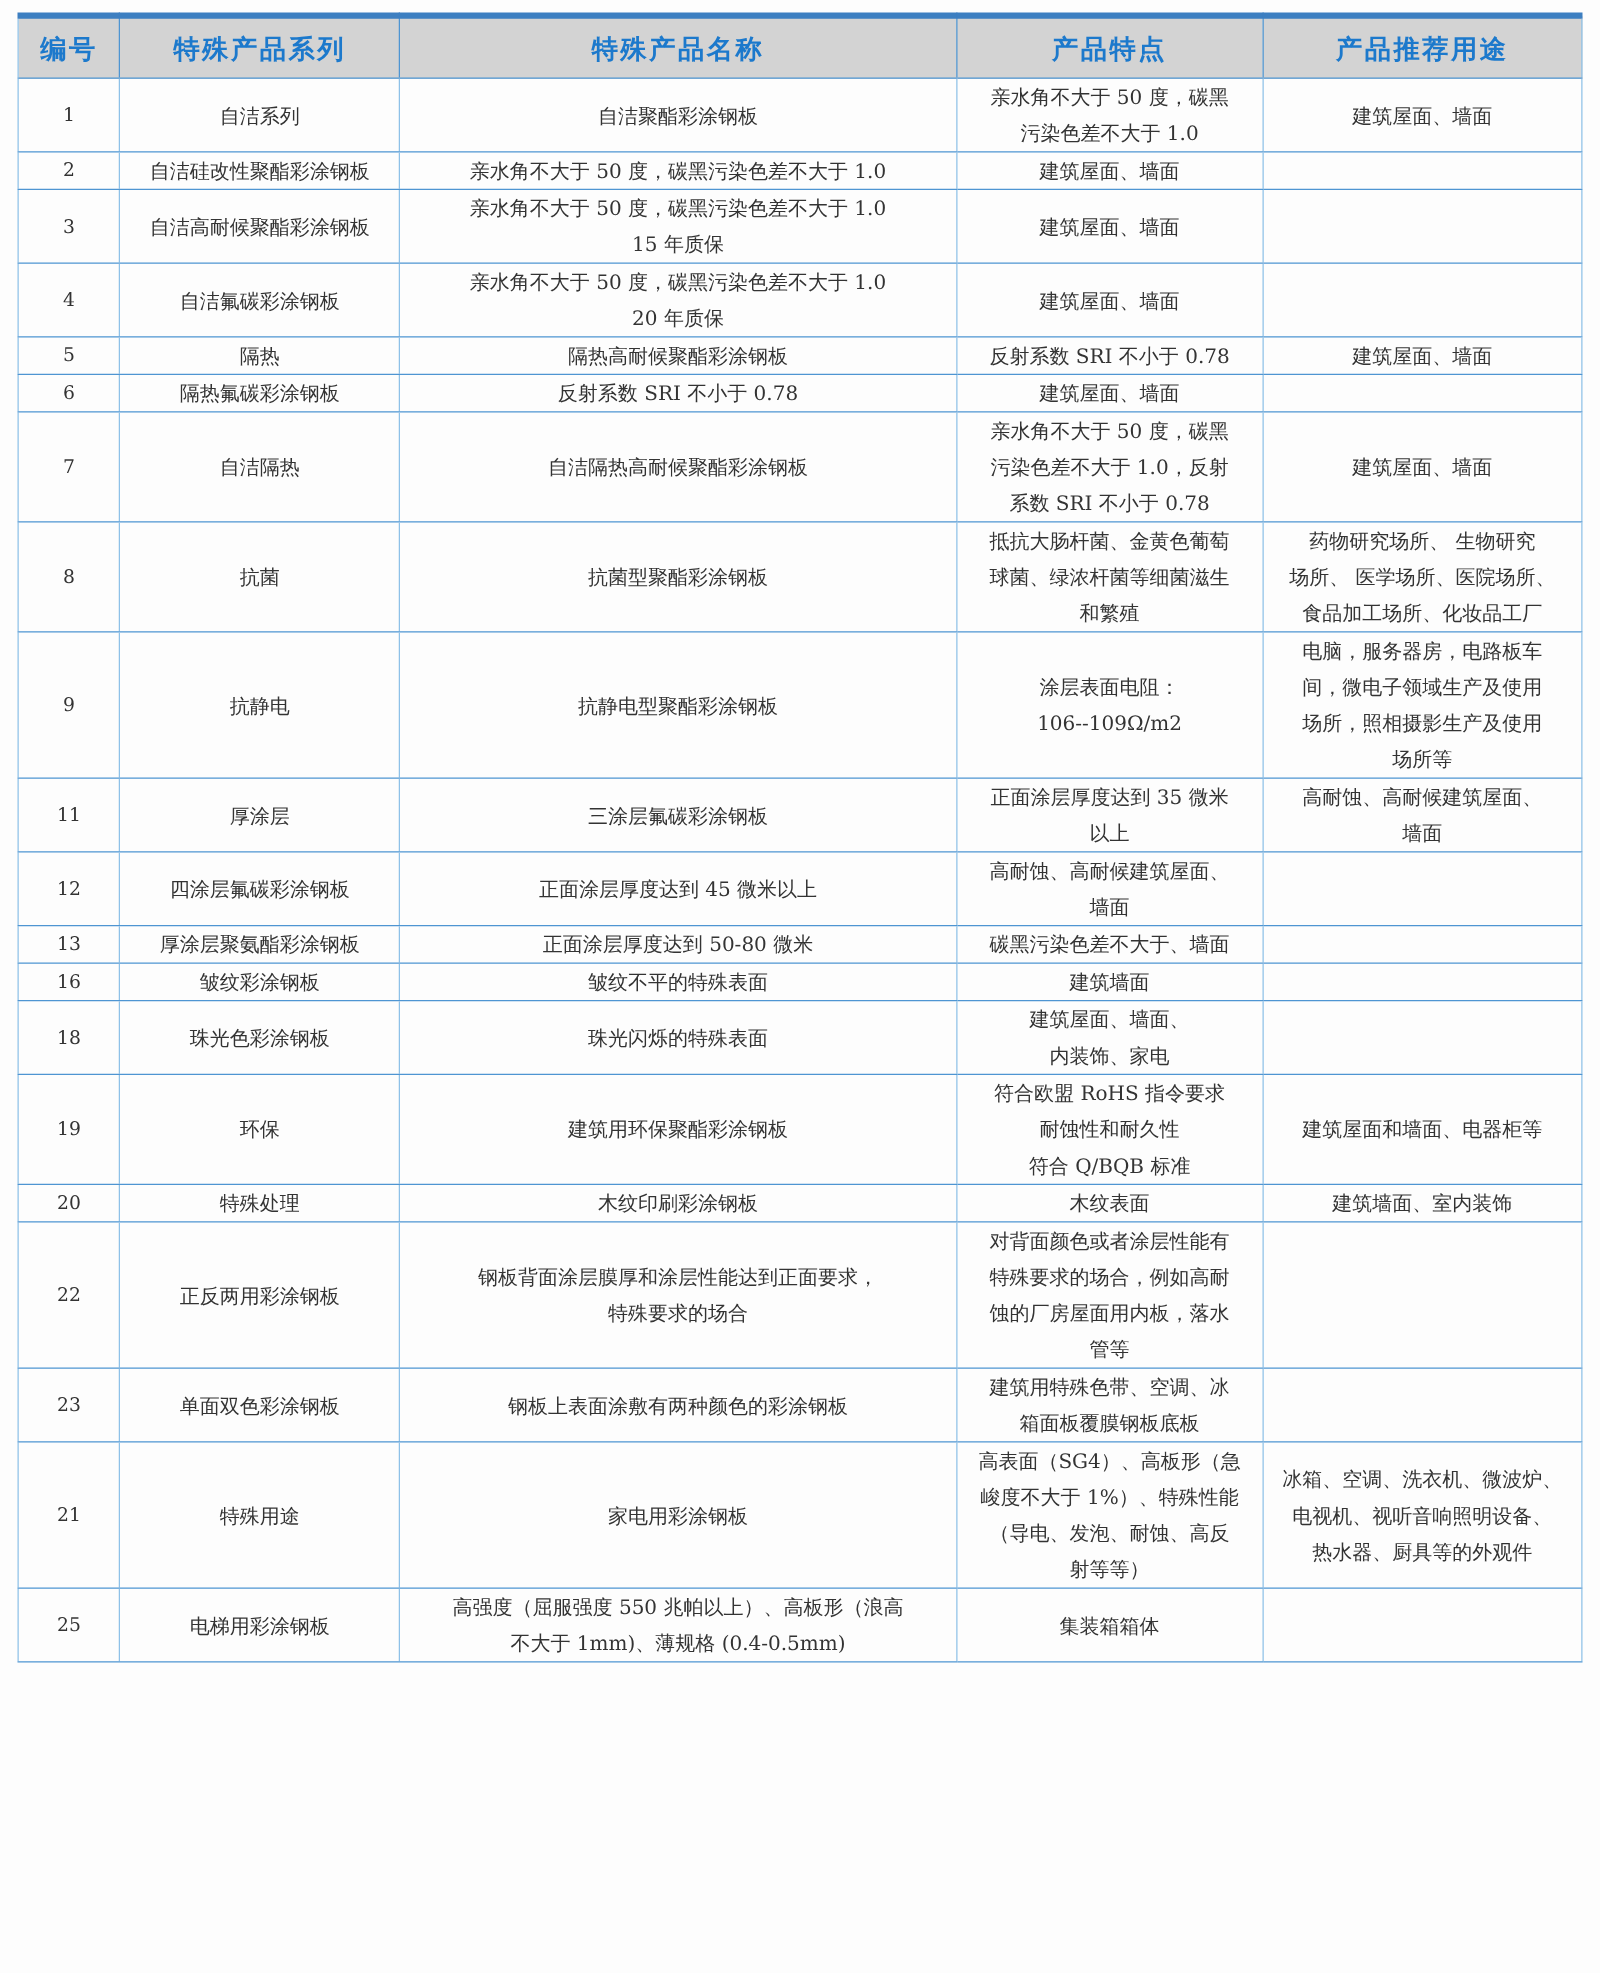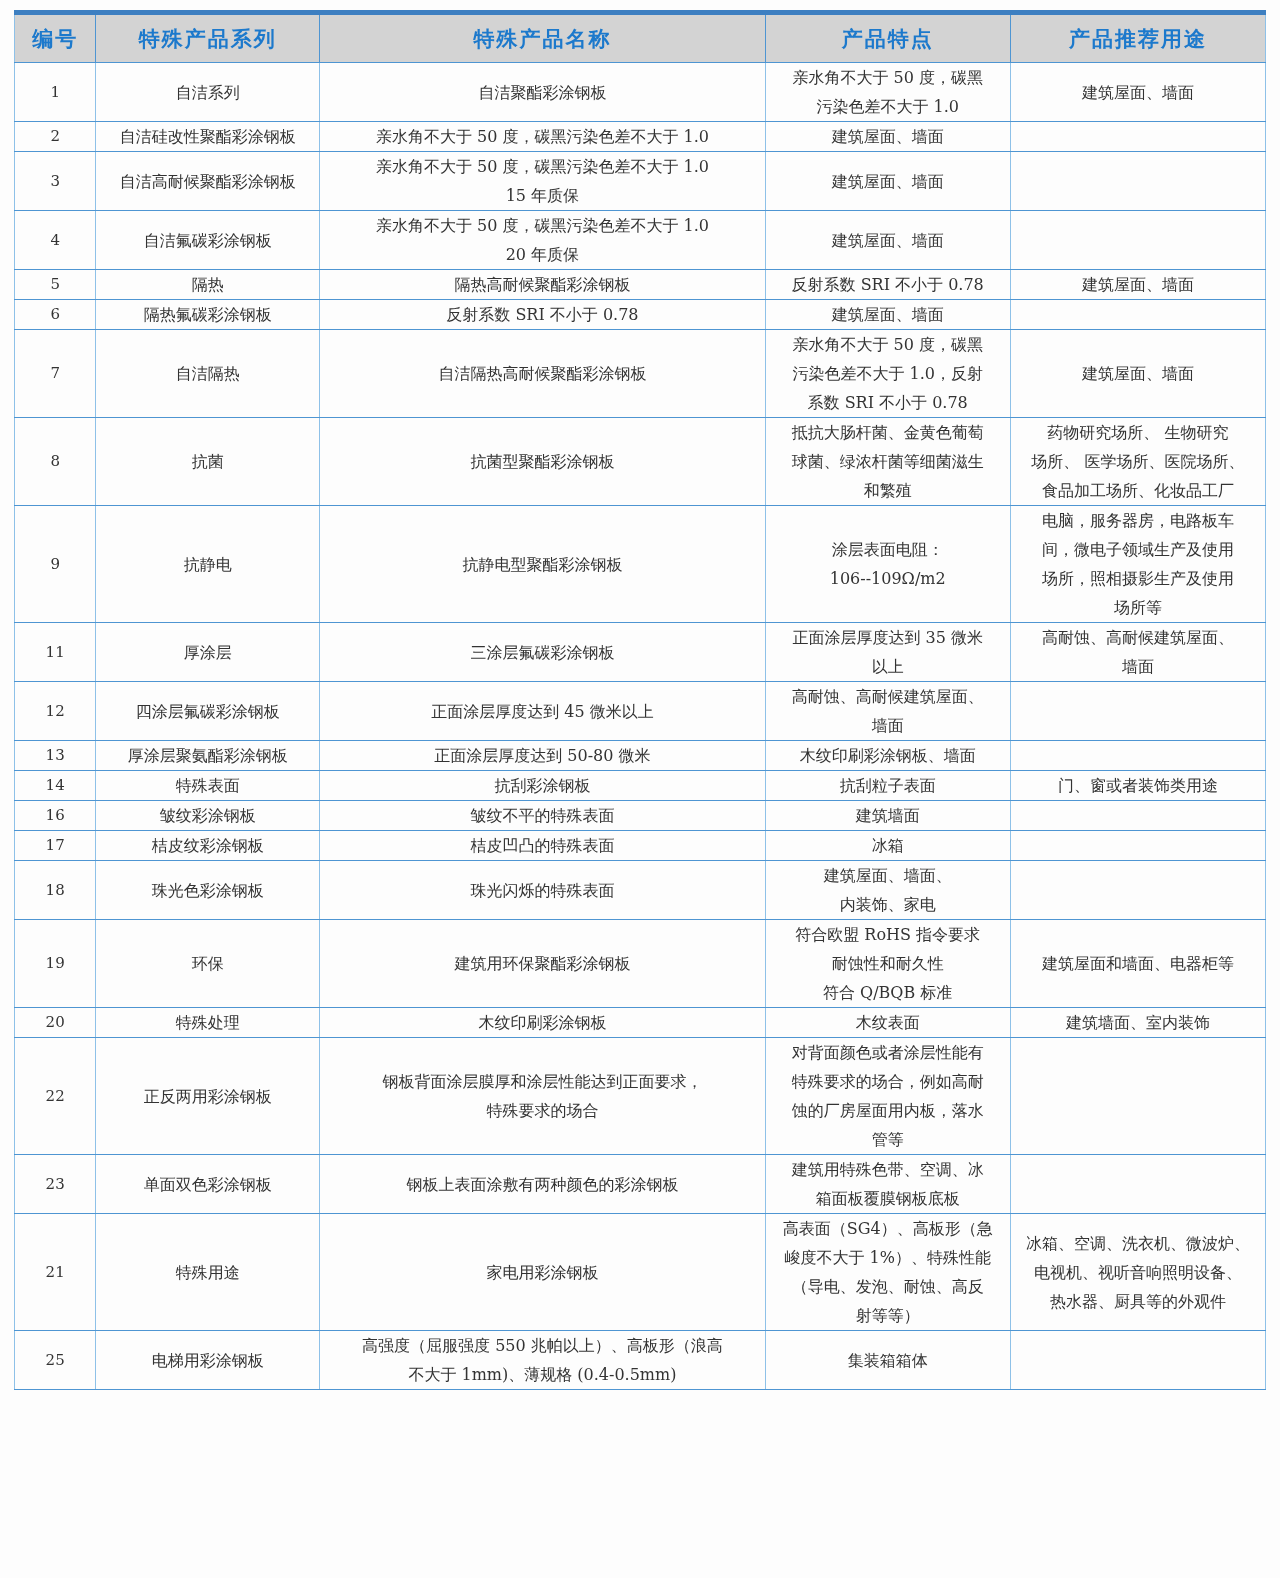--- a/index.html
+++ b/index.html
@@ -184,7 +184,7 @@
           <td class="cell-no">13</td>
           <td class="cell-series">厚涂层聚氨酯彩涂钢板</td>
           <td class="cell-name">正面涂层厚度达到 50-80 微米</td>
-          <td class="cell-features">木纹印刷彩涂钢板、墙面</td>
+          <td class="cell-features">碳黑污染色差不大于、墙面</td>
           <td class="cell-uses"></td>
         </tr>
         <tr>

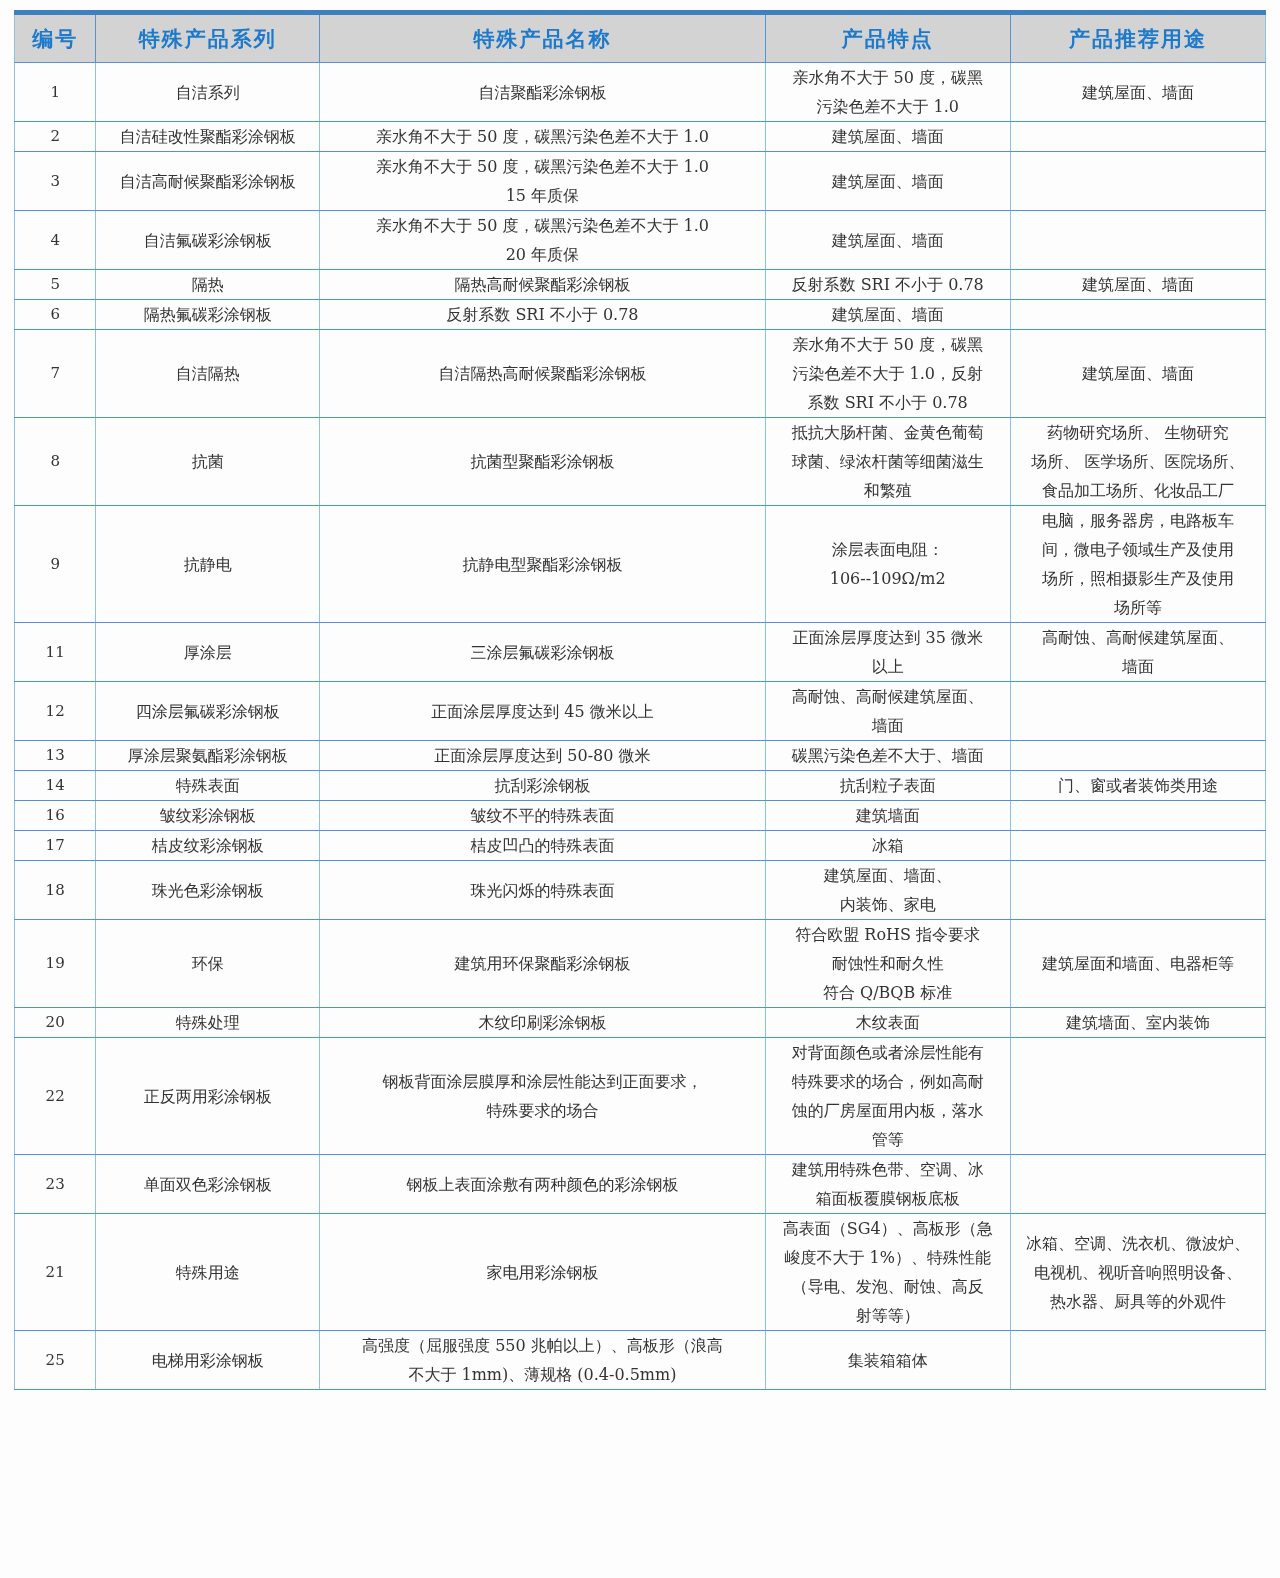--- a/index.html
+++ b/index.html
@@ -188,13 +188,6 @@
           <td class="cell-uses"></td>
         </tr>
         <tr>
-          <td class="cell-no">14</td>
-          <td class="cell-series">特殊表面</td>
-          <td class="cell-name">抗刮彩涂钢板</td>
-          <td class="cell-features">抗刮粒子表面</td>
-          <td class="cell-uses">门、窗或者装饰类用途</td>
-        </tr>
-        <tr>
           <td class="cell-no">16</td>
           <td class="cell-series">皱纹彩涂钢板</td>
           <td class="cell-name">皱纹不平的特殊表面</td>

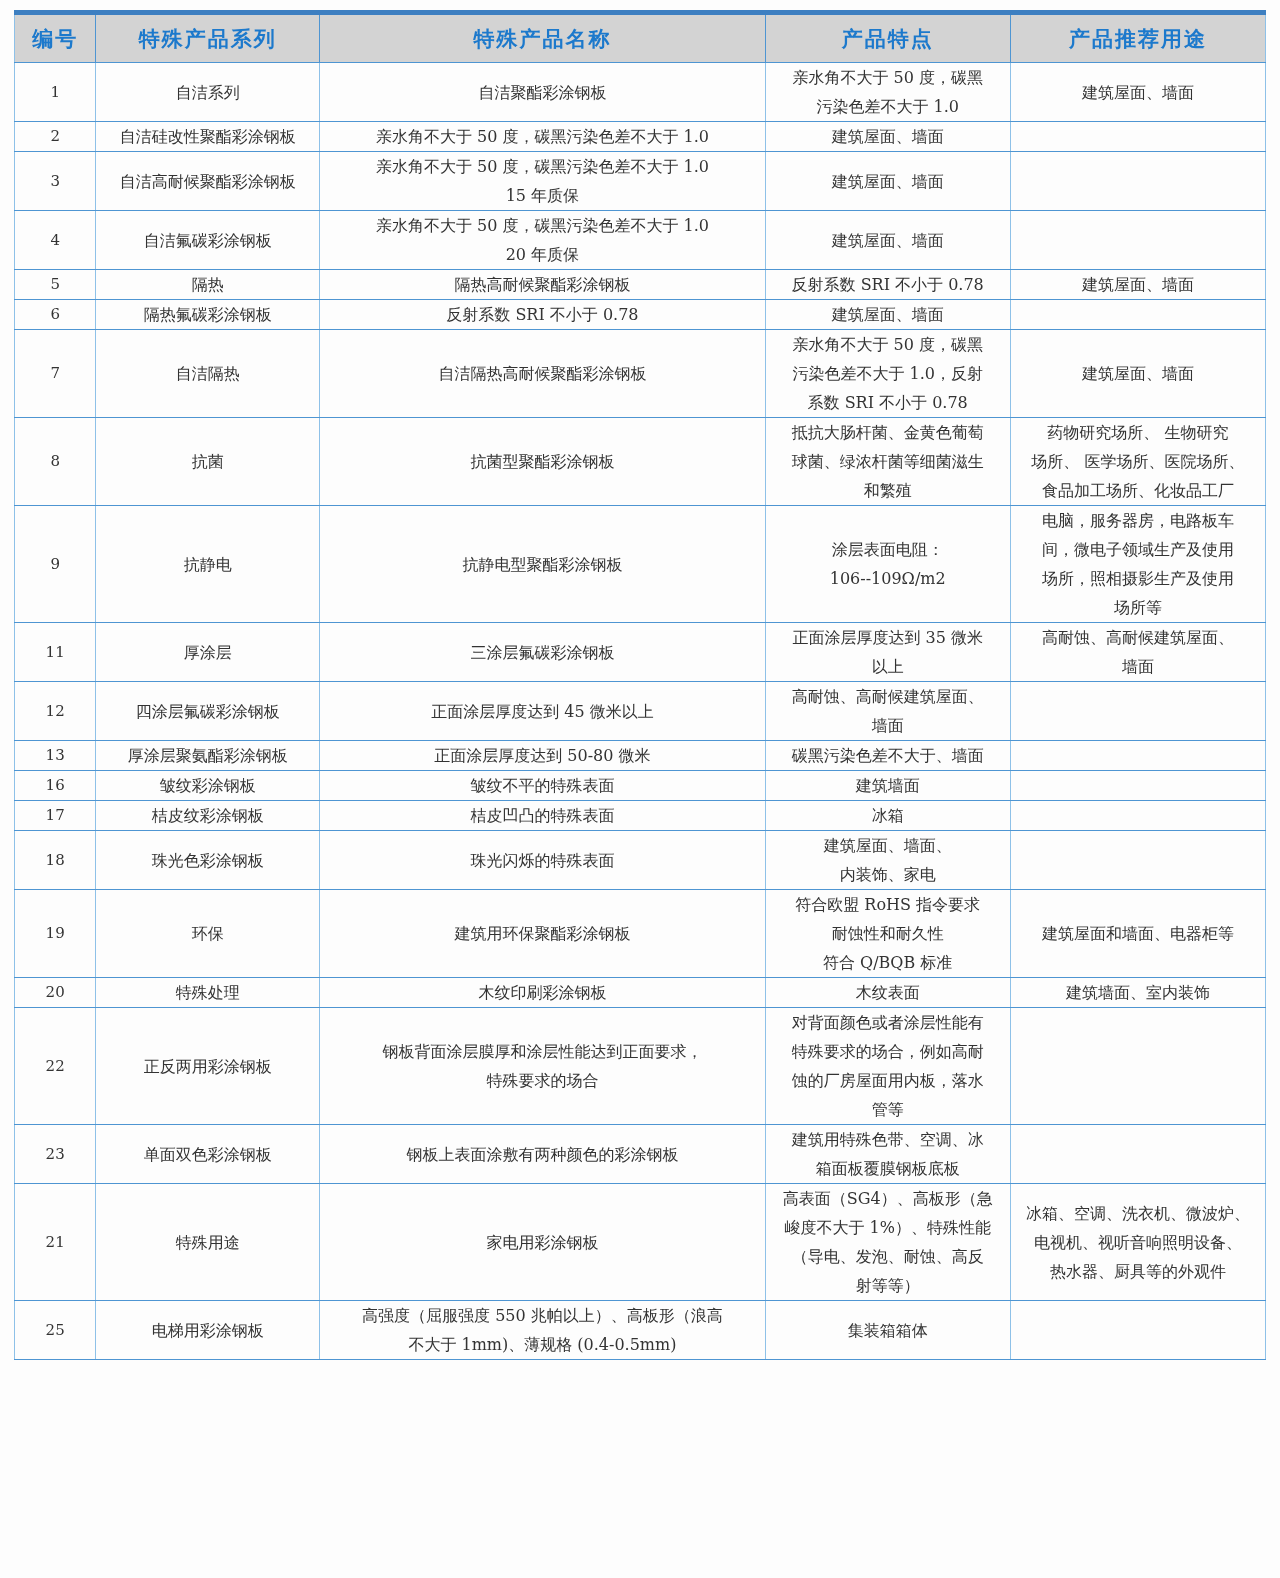--- a/index.html
+++ b/index.html
@@ -195,13 +195,6 @@
           <td class="cell-uses"></td>
         </tr>
         <tr>
-          <td class="cell-no">17</td>
-          <td class="cell-series">桔皮纹彩涂钢板</td>
-          <td class="cell-name">桔皮凹凸的特殊表面</td>
-          <td class="cell-features">冰箱</td>
-          <td class="cell-uses"></td>
-        </tr>
-        <tr>
           <td class="cell-no">18</td>
           <td class="cell-series">珠光色彩涂钢板</td>
           <td class="cell-name">珠光闪烁的特殊表面</td>

